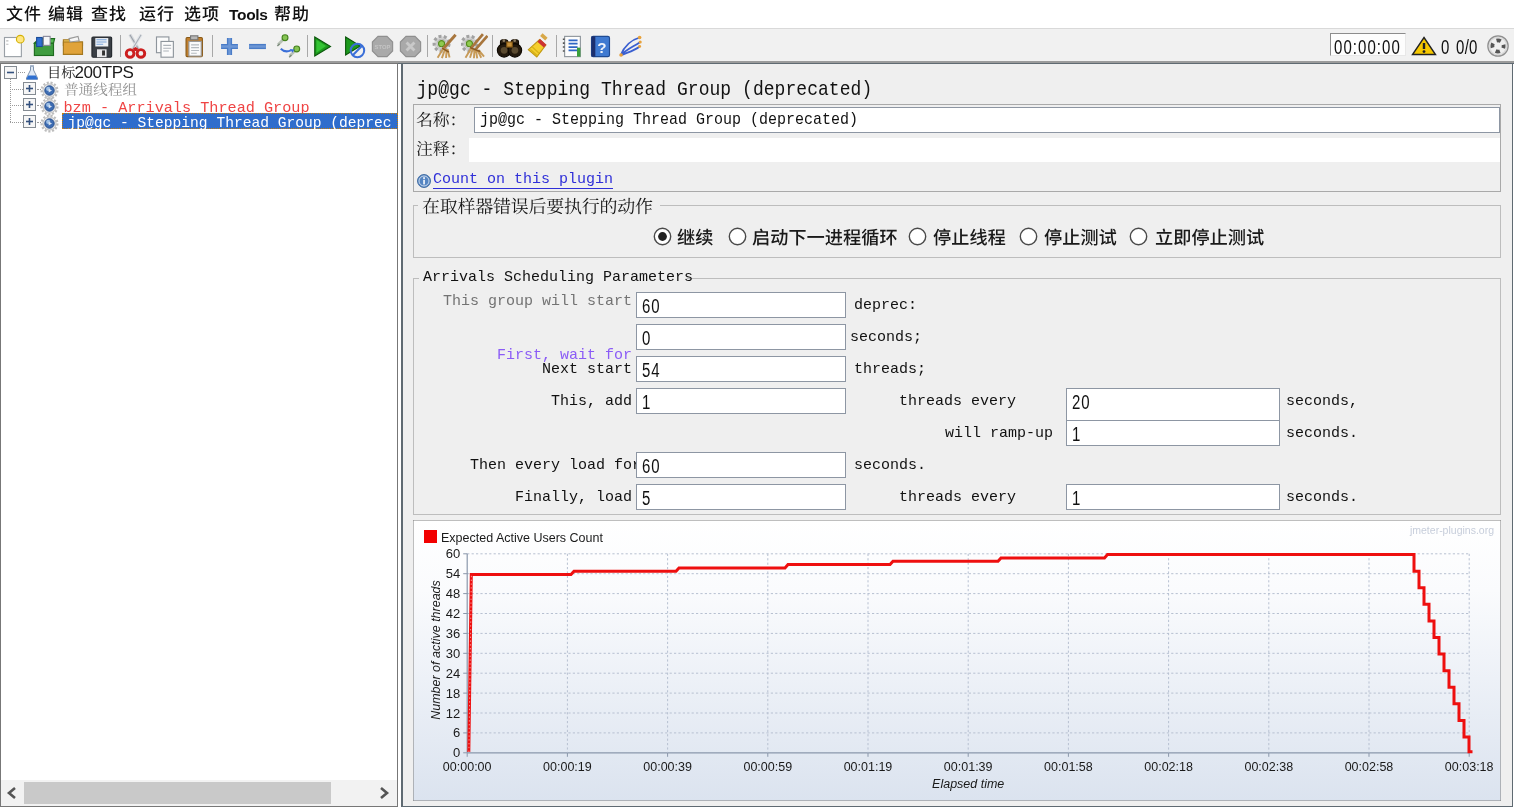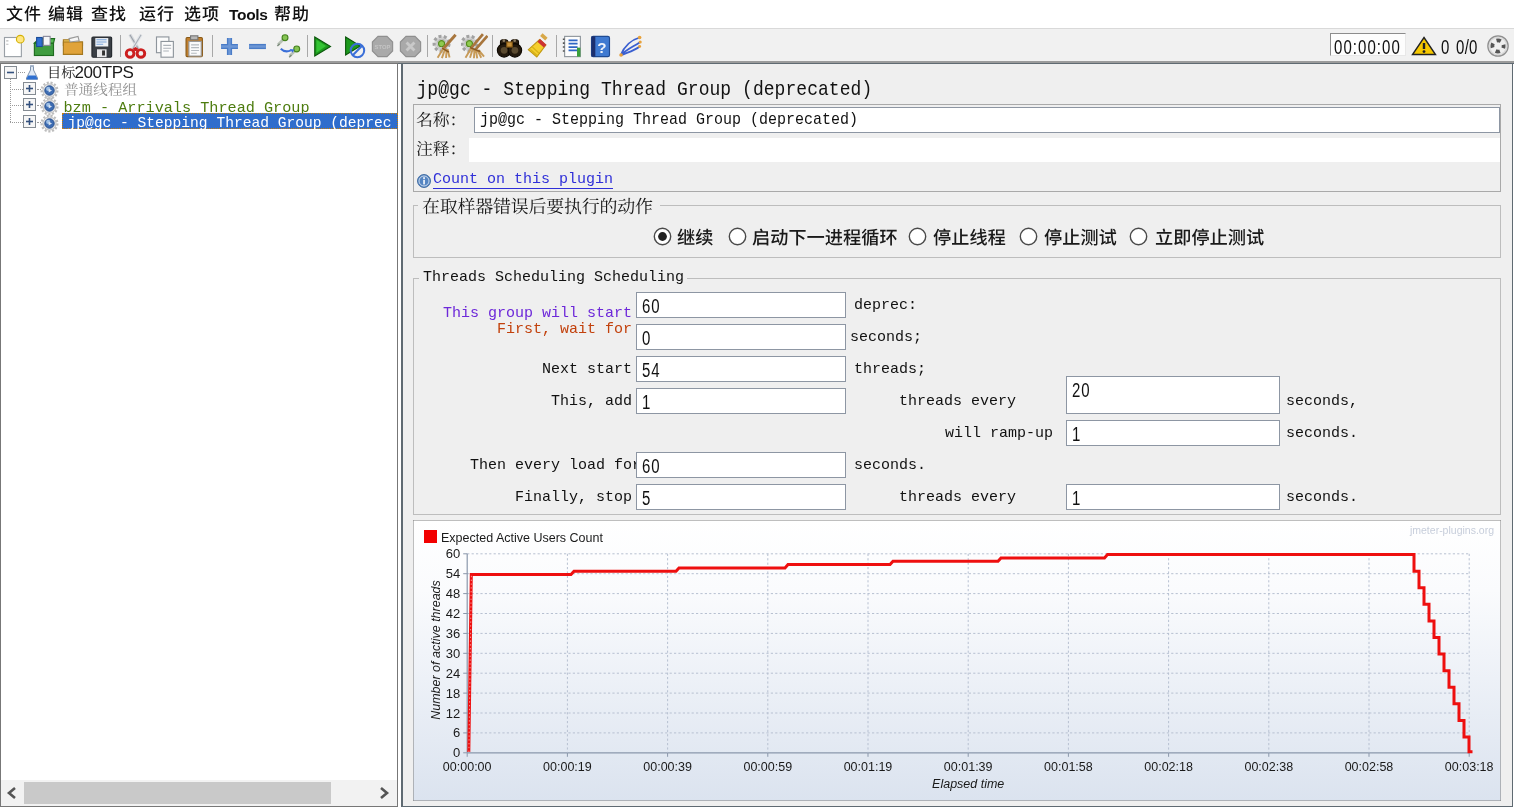--- a/index.html
+++ b/index.html
@@ -269,7 +269,7 @@
       <path transform="translate(4000,0)" d="M44 69 88 -20C98 -16 106 -8 109 5C240 63 338 113 408 152L404 166C259 123 111 83 44 69ZM324 788 228 832C200 757 123 616 62 558C55 553 36 549 36 549L72 459C78 461 84 466 90 473C146 488 201 504 244 517C189 435 122 350 65 302C57 296 36 291 36 291L72 201C80 204 87 209 93 219C217 256 328 297 389 318L386 334C281 317 177 302 107 293C210 381 323 509 382 597C401 592 415 599 420 607L330 664C315 632 292 592 265 550C201 546 139 544 94 543C164 608 244 703 287 773C307 770 319 778 324 788ZM445 797V-3H312L320 -33H948C962 -33 971 -28 974 -17C947 13 902 52 902 52L864 -3H848V724C873 727 886 731 893 742L805 810L768 763H523ZM511 -3V228H780V-3ZM511 257V489H780V257ZM511 519V734H780V519Z"></path>
     </g>
   </svg>
-<div style="position:absolute;left:63.5px;top:98.5px;font:15.2px 'Liberation Mono',monospace;color:#4d7c0f">bzm - Arrivals Thread Group</div>
+<div style="position:absolute;left:63.5px;top:98.5px;font:15.2px 'Liberation Mono',monospace;color:#ef4444">bzm - Arrivals Thread Group</div>
 <div style="position:absolute;left:62px;top:112.5px;width:336px;height:16.8px;background:#2f6dcc;border:1px dotted #c87f0a;box-sizing:border-box"></div>
 <div style="position:absolute;left:67.5px;top:114.8px;font:14.6px 'Liberation Mono',monospace;color:#fff;white-space:nowrap;width:330px;overflow:hidden">jp@gc - Stepping Thread Group (deprec</div>
 <div style="position:absolute;left:1px;top:780px;width:396px;height:26px;background:#f2f2f2"></div>

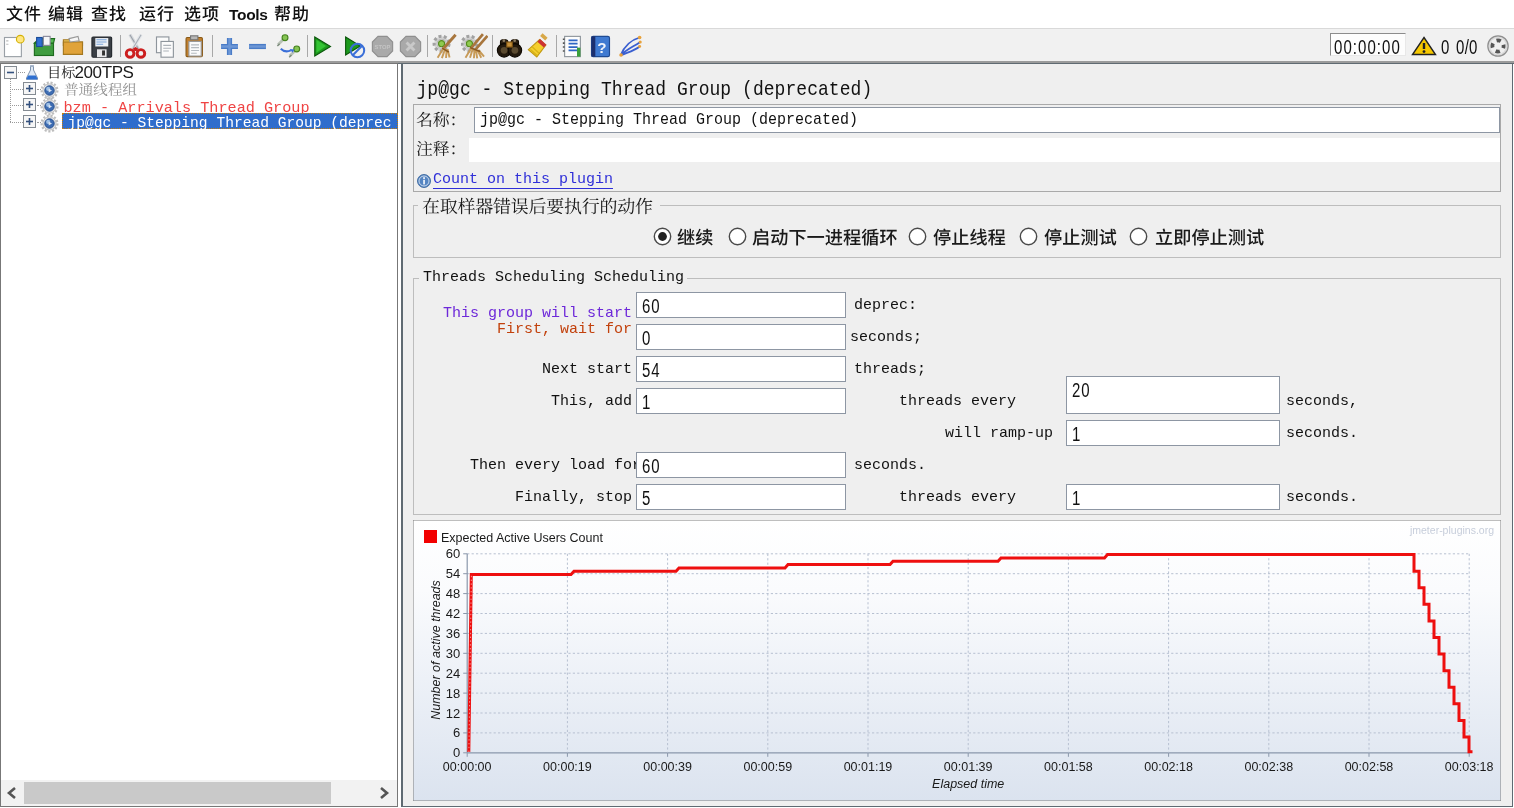--- a/index.html
+++ b/index.html
@@ -387,7 +387,7 @@
   </svg>
 <div style="position:absolute;left:413px;top:278px;width:1088px;height:237px;border:1px solid #bdbdbd;box-sizing:border-box"></div>
 <div style="position:absolute;left:419px;top:269px;width:268px;height:17px;background:#efefef"></div>
-<div style="position:absolute;left:423px;top:269px;font:15px 'Liberation Mono',monospace;color:#111">Threads Scheduling Scheduling</div>
+<div style="position:absolute;left:423px;top:269px;font:15px 'Liberation Mono',monospace;color:#111">Arrivals Scheduling Parameters</div>
 <div style="position:absolute;left:443.0px;top:305px;font:15px 'Liberation Mono',monospace;color:#6d28d9;white-space:pre">This group will start</div>
 <div class="inp" style="left:636px;top:292px;width:210px;height:26px">
     <span>60</span>

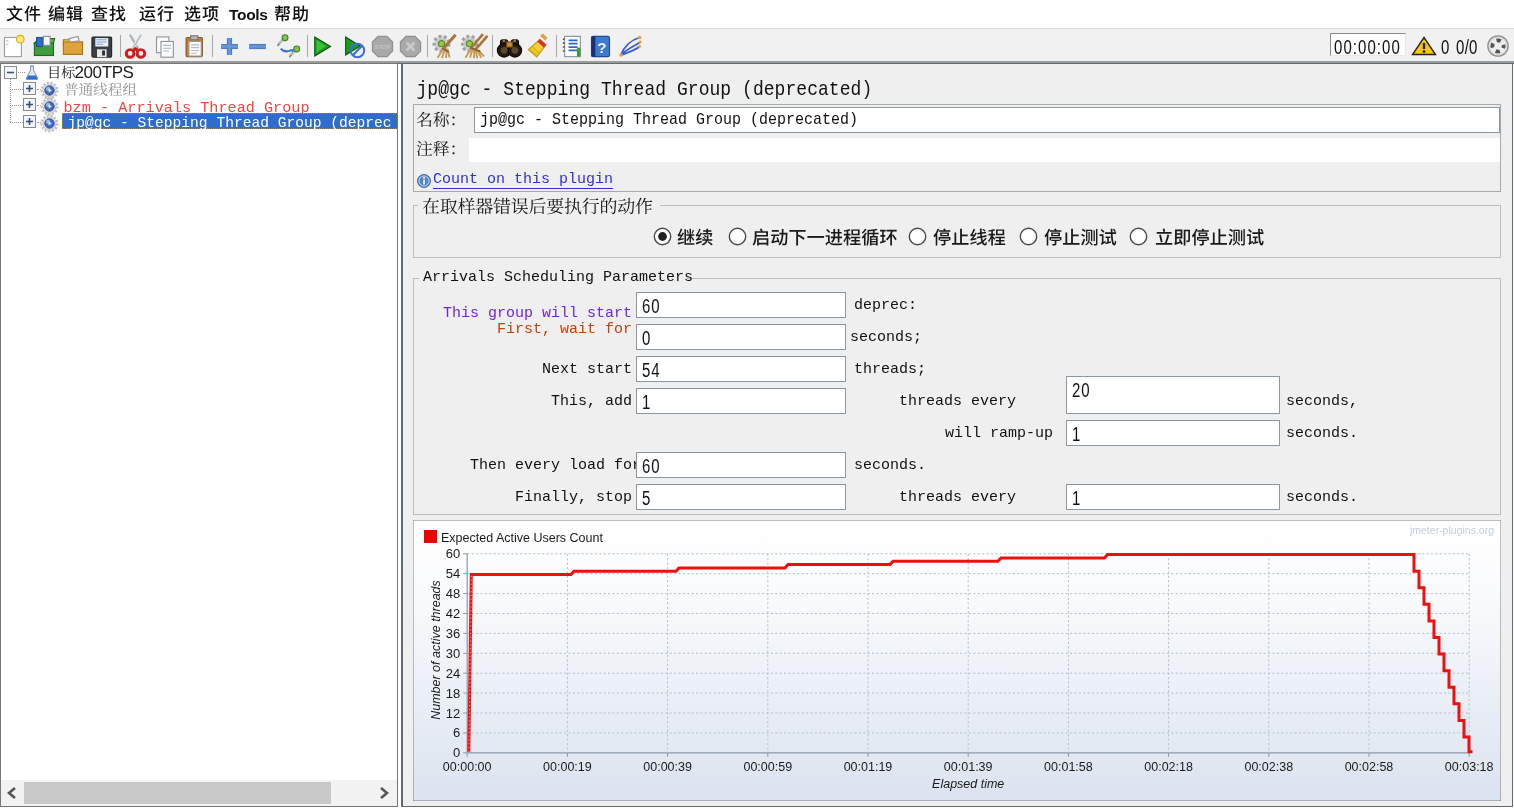--- a/index.html
+++ b/index.html
@@ -388,7 +388,7 @@
 <div style="position:absolute;left:413px;top:278px;width:1088px;height:237px;border:1px solid #bdbdbd;box-sizing:border-box"></div>
 <div style="position:absolute;left:419px;top:269px;width:268px;height:17px;background:#efefef"></div>
 <div style="position:absolute;left:423px;top:269px;font:15px 'Liberation Mono',monospace;color:#111">Arrivals Scheduling Parameters</div>
-<div style="position:absolute;left:443.0px;top:305px;font:15px 'Liberation Mono',monospace;color:#6d28d9;white-space:pre">This group will start</div>
+<div style="position:absolute;left:443.0px;top:293px;font:15px 'Liberation Mono',monospace;color:#737373;white-space:pre">This group will start</div>
 <div class="inp" style="left:636px;top:292px;width:210px;height:26px">
     <span>60</span>
   </div>

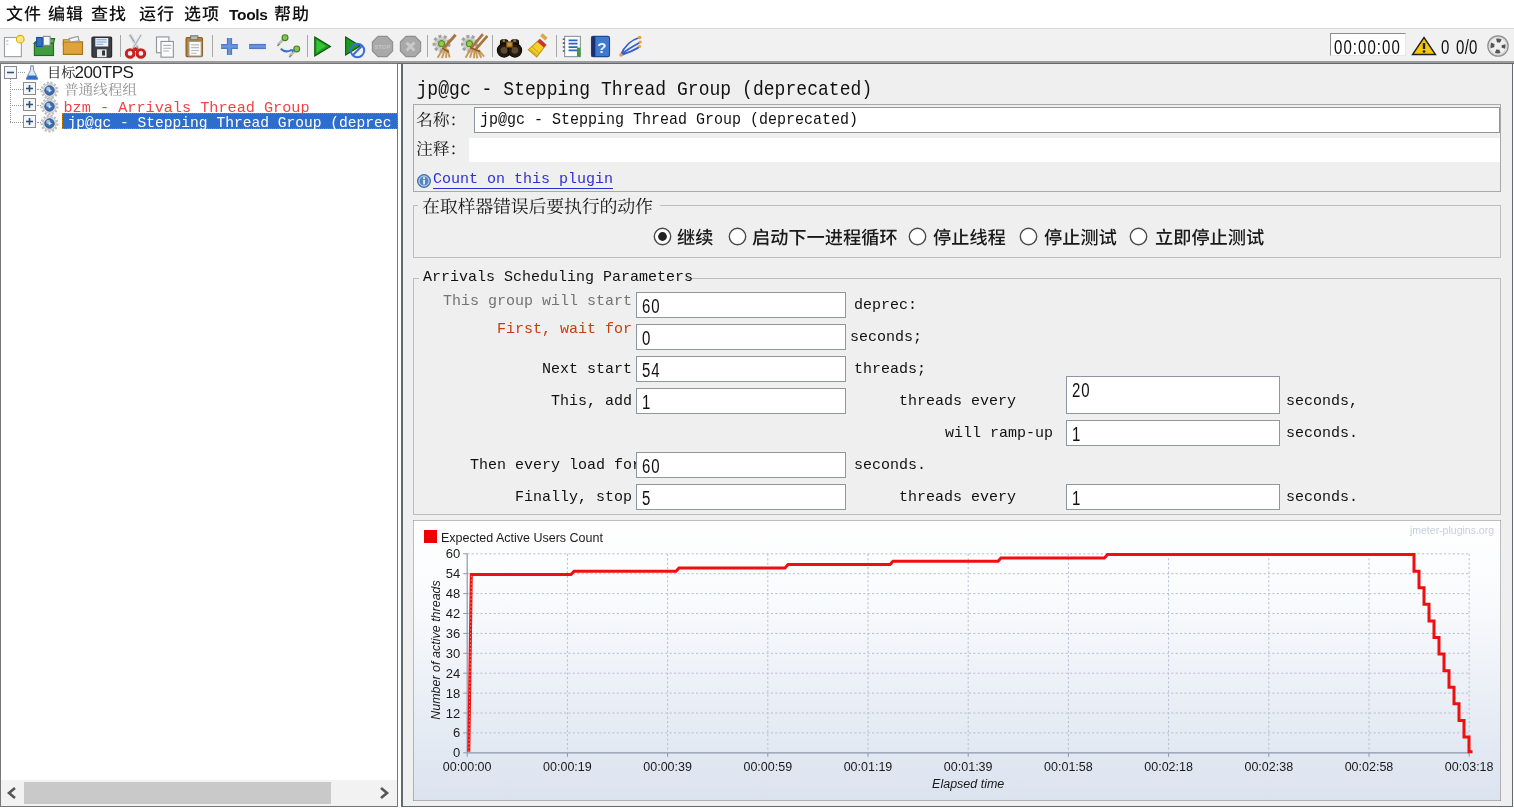--- a/index.html
+++ b/index.html
@@ -393,7 +393,7 @@
     <span>60</span>
   </div>
 <div style="position:absolute;left:854px;top:296.5px;font:15px 'Liberation Mono',monospace;color:#111;white-space:pre">deprec:</div>
-<div style="position:absolute;left:497.0px;top:321px;font:15px 'Liberation Mono',monospace;color:#c2410c;white-space:pre">First, wait for</div>
+<div style="position:absolute;left:497.0px;top:347px;font:15px 'Liberation Mono',monospace;color:#8b5cf6;white-space:pre">First, wait for</div>
 <div class="inp" style="left:636px;top:324px;width:210px;height:26px">
     <span>0</span>
   </div>

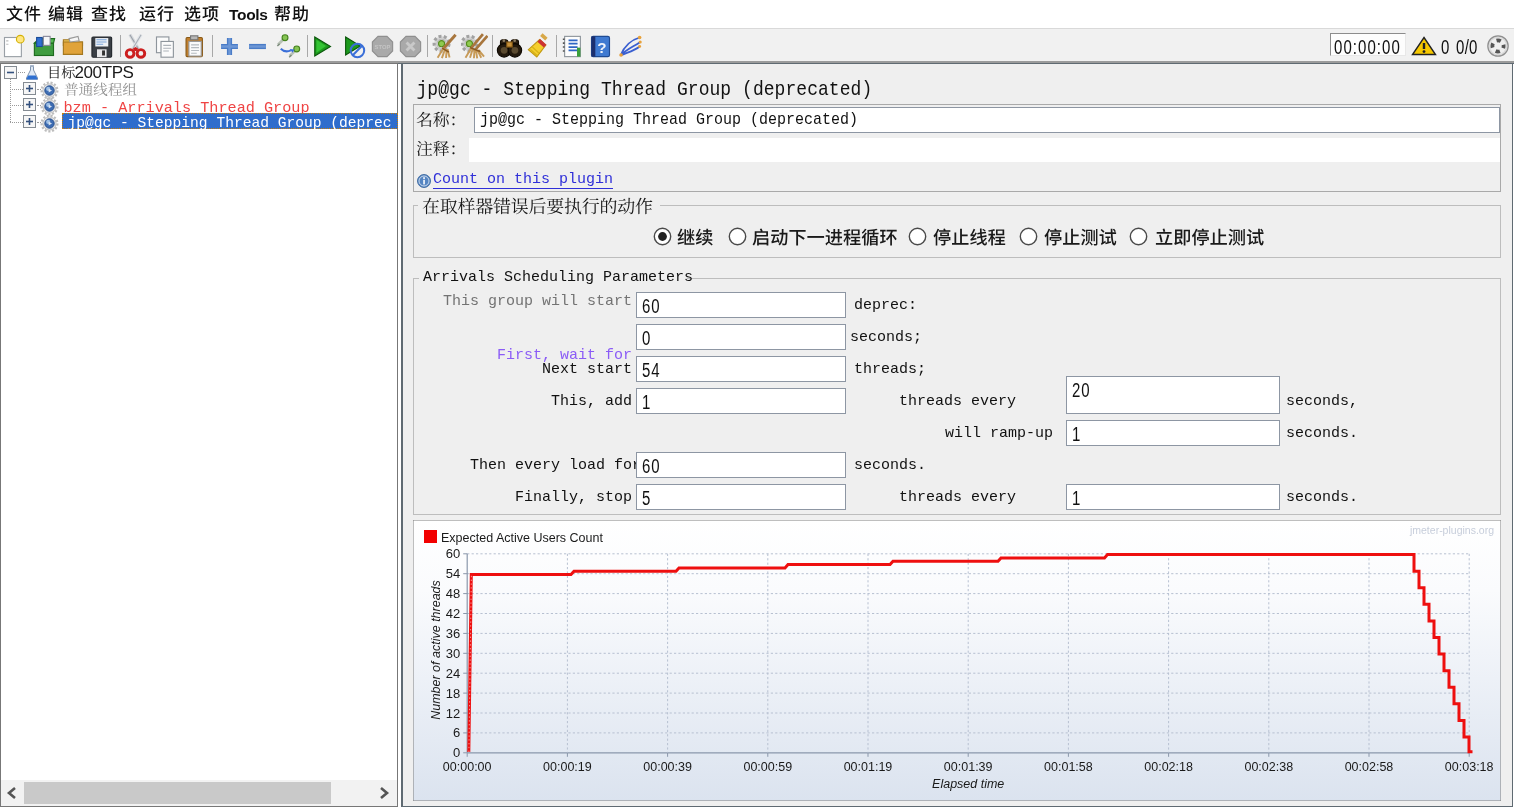--- a/index.html
+++ b/index.html
@@ -408,7 +408,7 @@
     <span>1</span>
   </div>
 <div style="position:absolute;left:899px;top:392.5px;font:15px 'Liberation Mono',monospace;color:#111;white-space:pre">threads every</div>
-<div class="inp" style="left:1066px;top:376px;width:214px;height:38px">
+<div class="inp" style="left:1066px;top:388px;width:214px;height:38px">
     <span>20</span>
   </div>
 <div style="position:absolute;left:1286px;top:392.5px;font:15px 'Liberation Mono',monospace;color:#111;white-space:pre">seconds,</div>

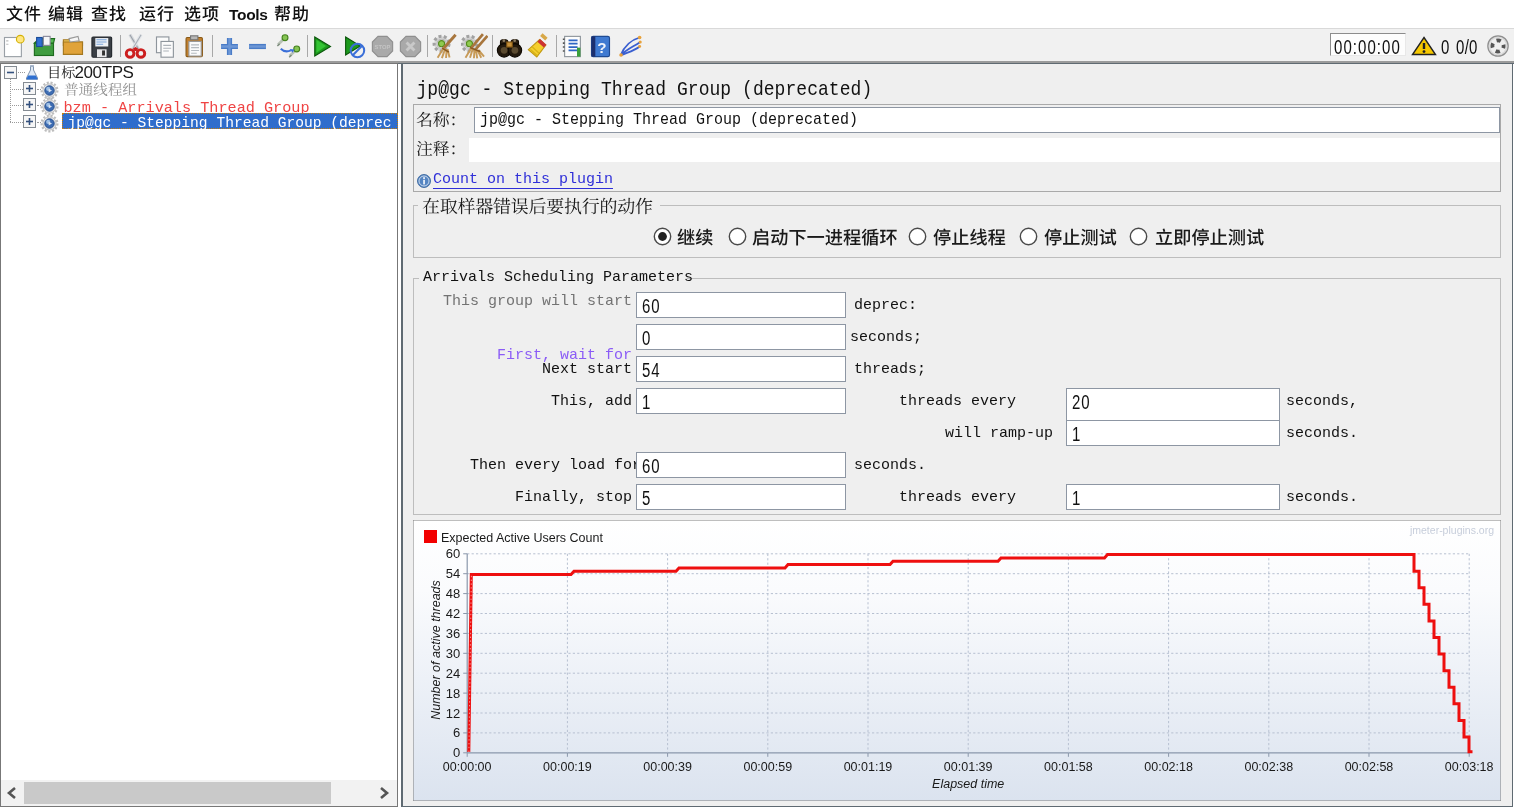--- a/index.html
+++ b/index.html
@@ -422,7 +422,7 @@
     <span>60</span>
   </div>
 <div style="position:absolute;left:854px;top:456.5px;font:15px 'Liberation Mono',monospace;color:#111;white-space:pre">seconds.</div>
-<div style="position:absolute;left:515.0px;top:488.5px;font:15px 'Liberation Mono',monospace;color:#111;white-space:pre">Finally, stop</div>
+<div style="position:absolute;left:515.0px;top:488.5px;font:15px 'Liberation Mono',monospace;color:#111;white-space:pre">Finally, load</div>
 <div class="inp" style="left:636px;top:484px;width:210px;height:26px">
     <span>5</span>
   </div>

